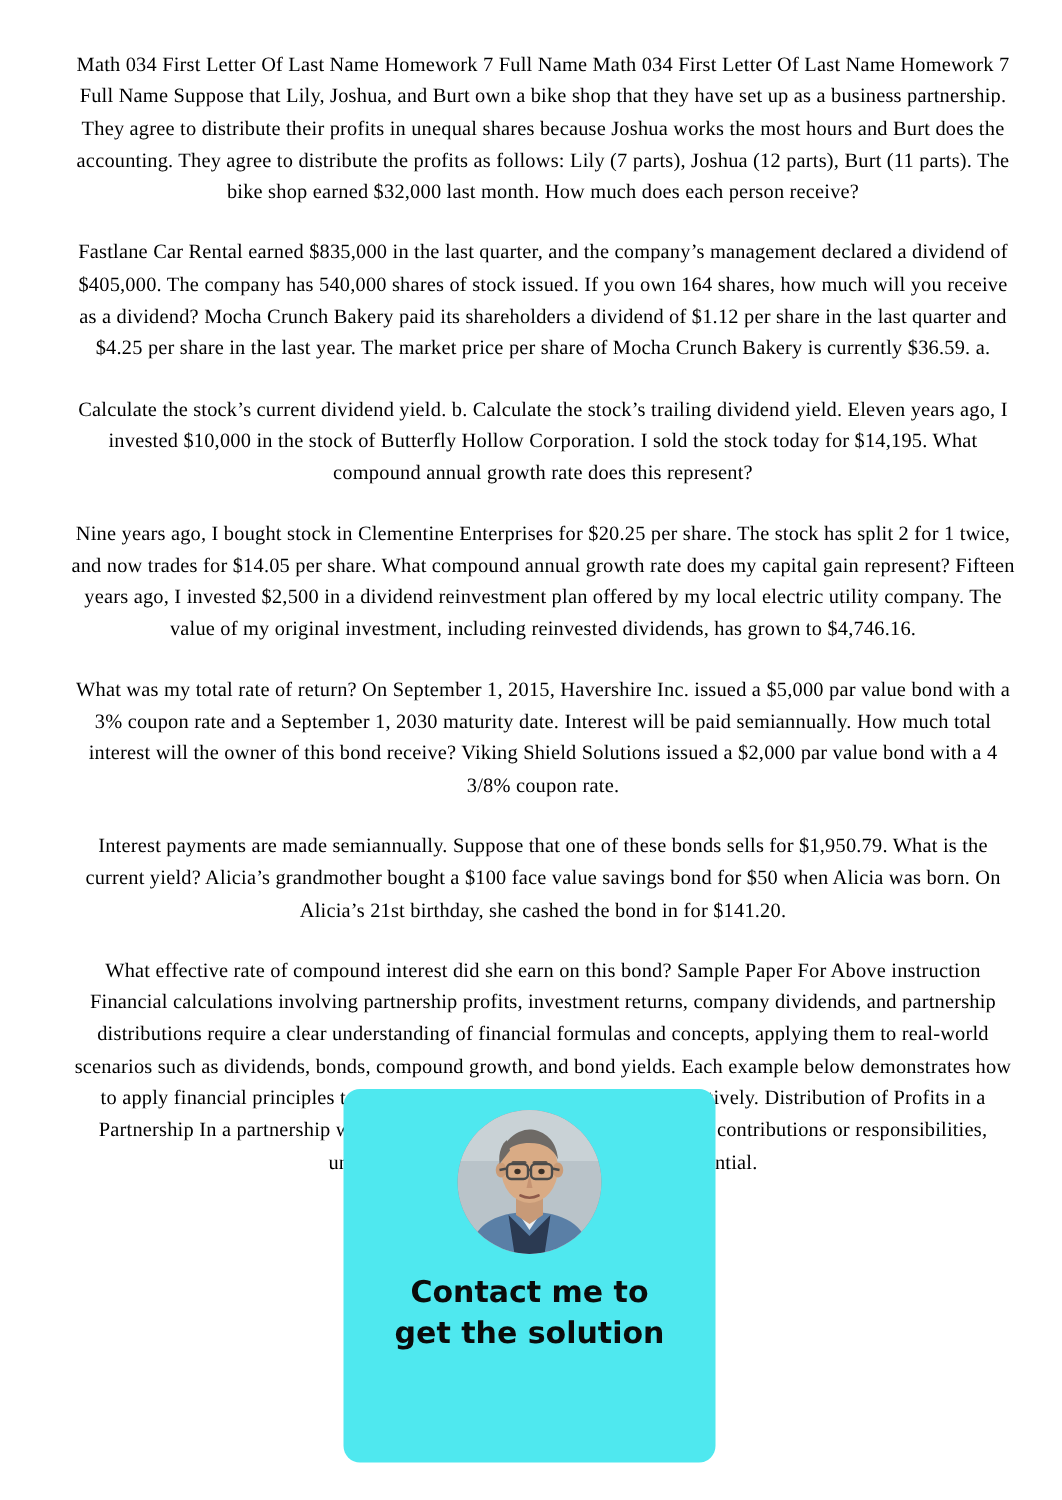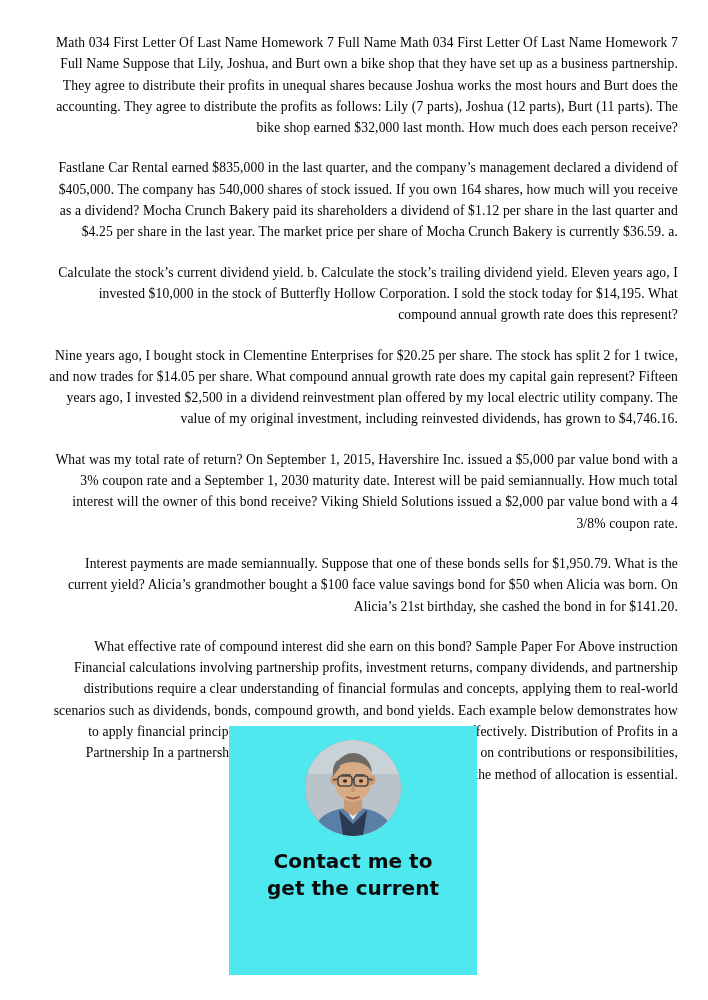--- a/index.html
+++ b/index.html
@@ -32,7 +32,7 @@
   .para {
     font-size: 13.6px;
     line-height: 21.3px;
-    text-align: right;
+    text-align: center;
     margin: 0 0 19px 0;
     color: #000000;
     letter-spacing: 0.01em;

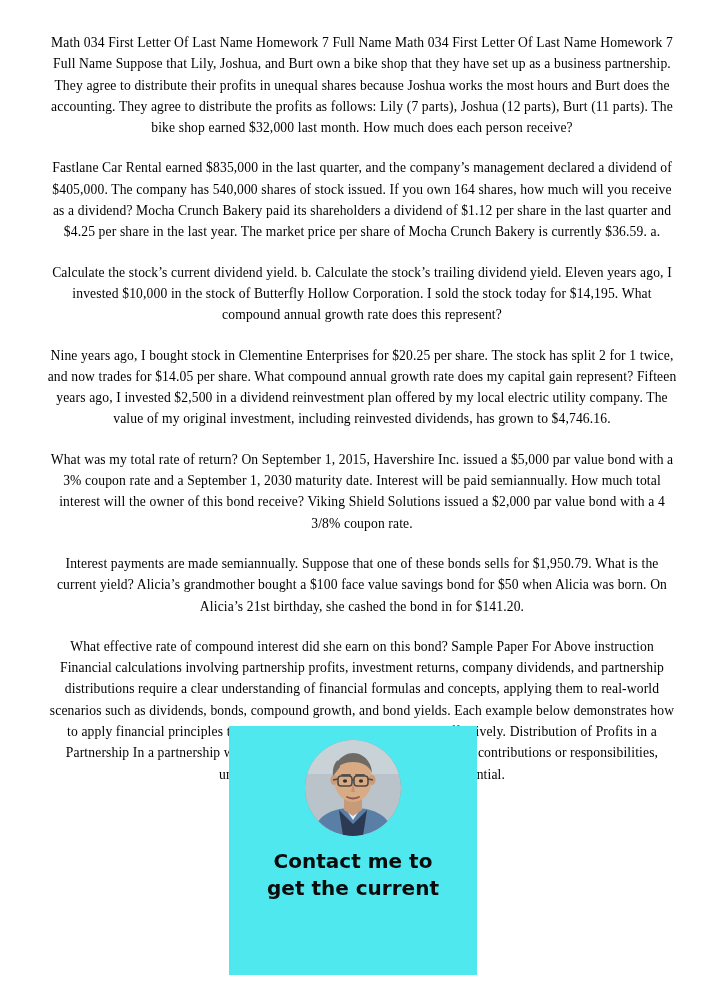--- a/index.html
+++ b/index.html
@@ -54,6 +54,7 @@
     align-items: center;
     padding-top: 14px;
     overflow: hidden;
+    border-radius: 11px;
   }
   .avatar {
     width: 96px;

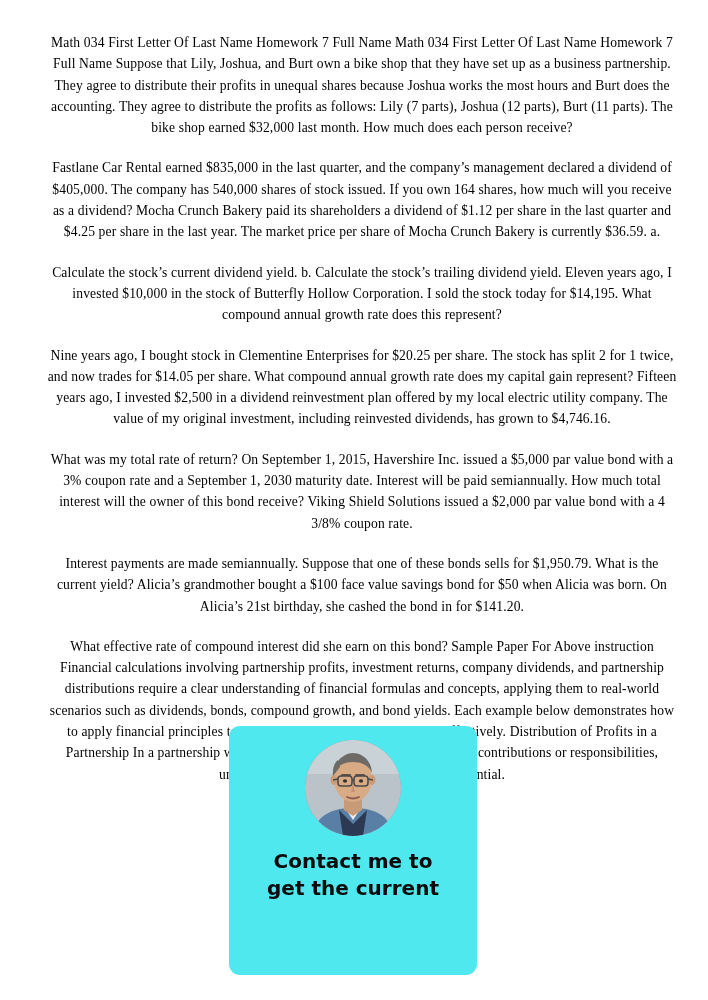--- a/index.html
+++ b/index.html
@@ -151,7 +151,7 @@
       </svg>
     </div>
     <div class="card-line first">Contact me to</div>
-    <div class="card-line">get the current</div>
+    <div class="card-line">get the solution</div>
   </div>
 
 </div>

